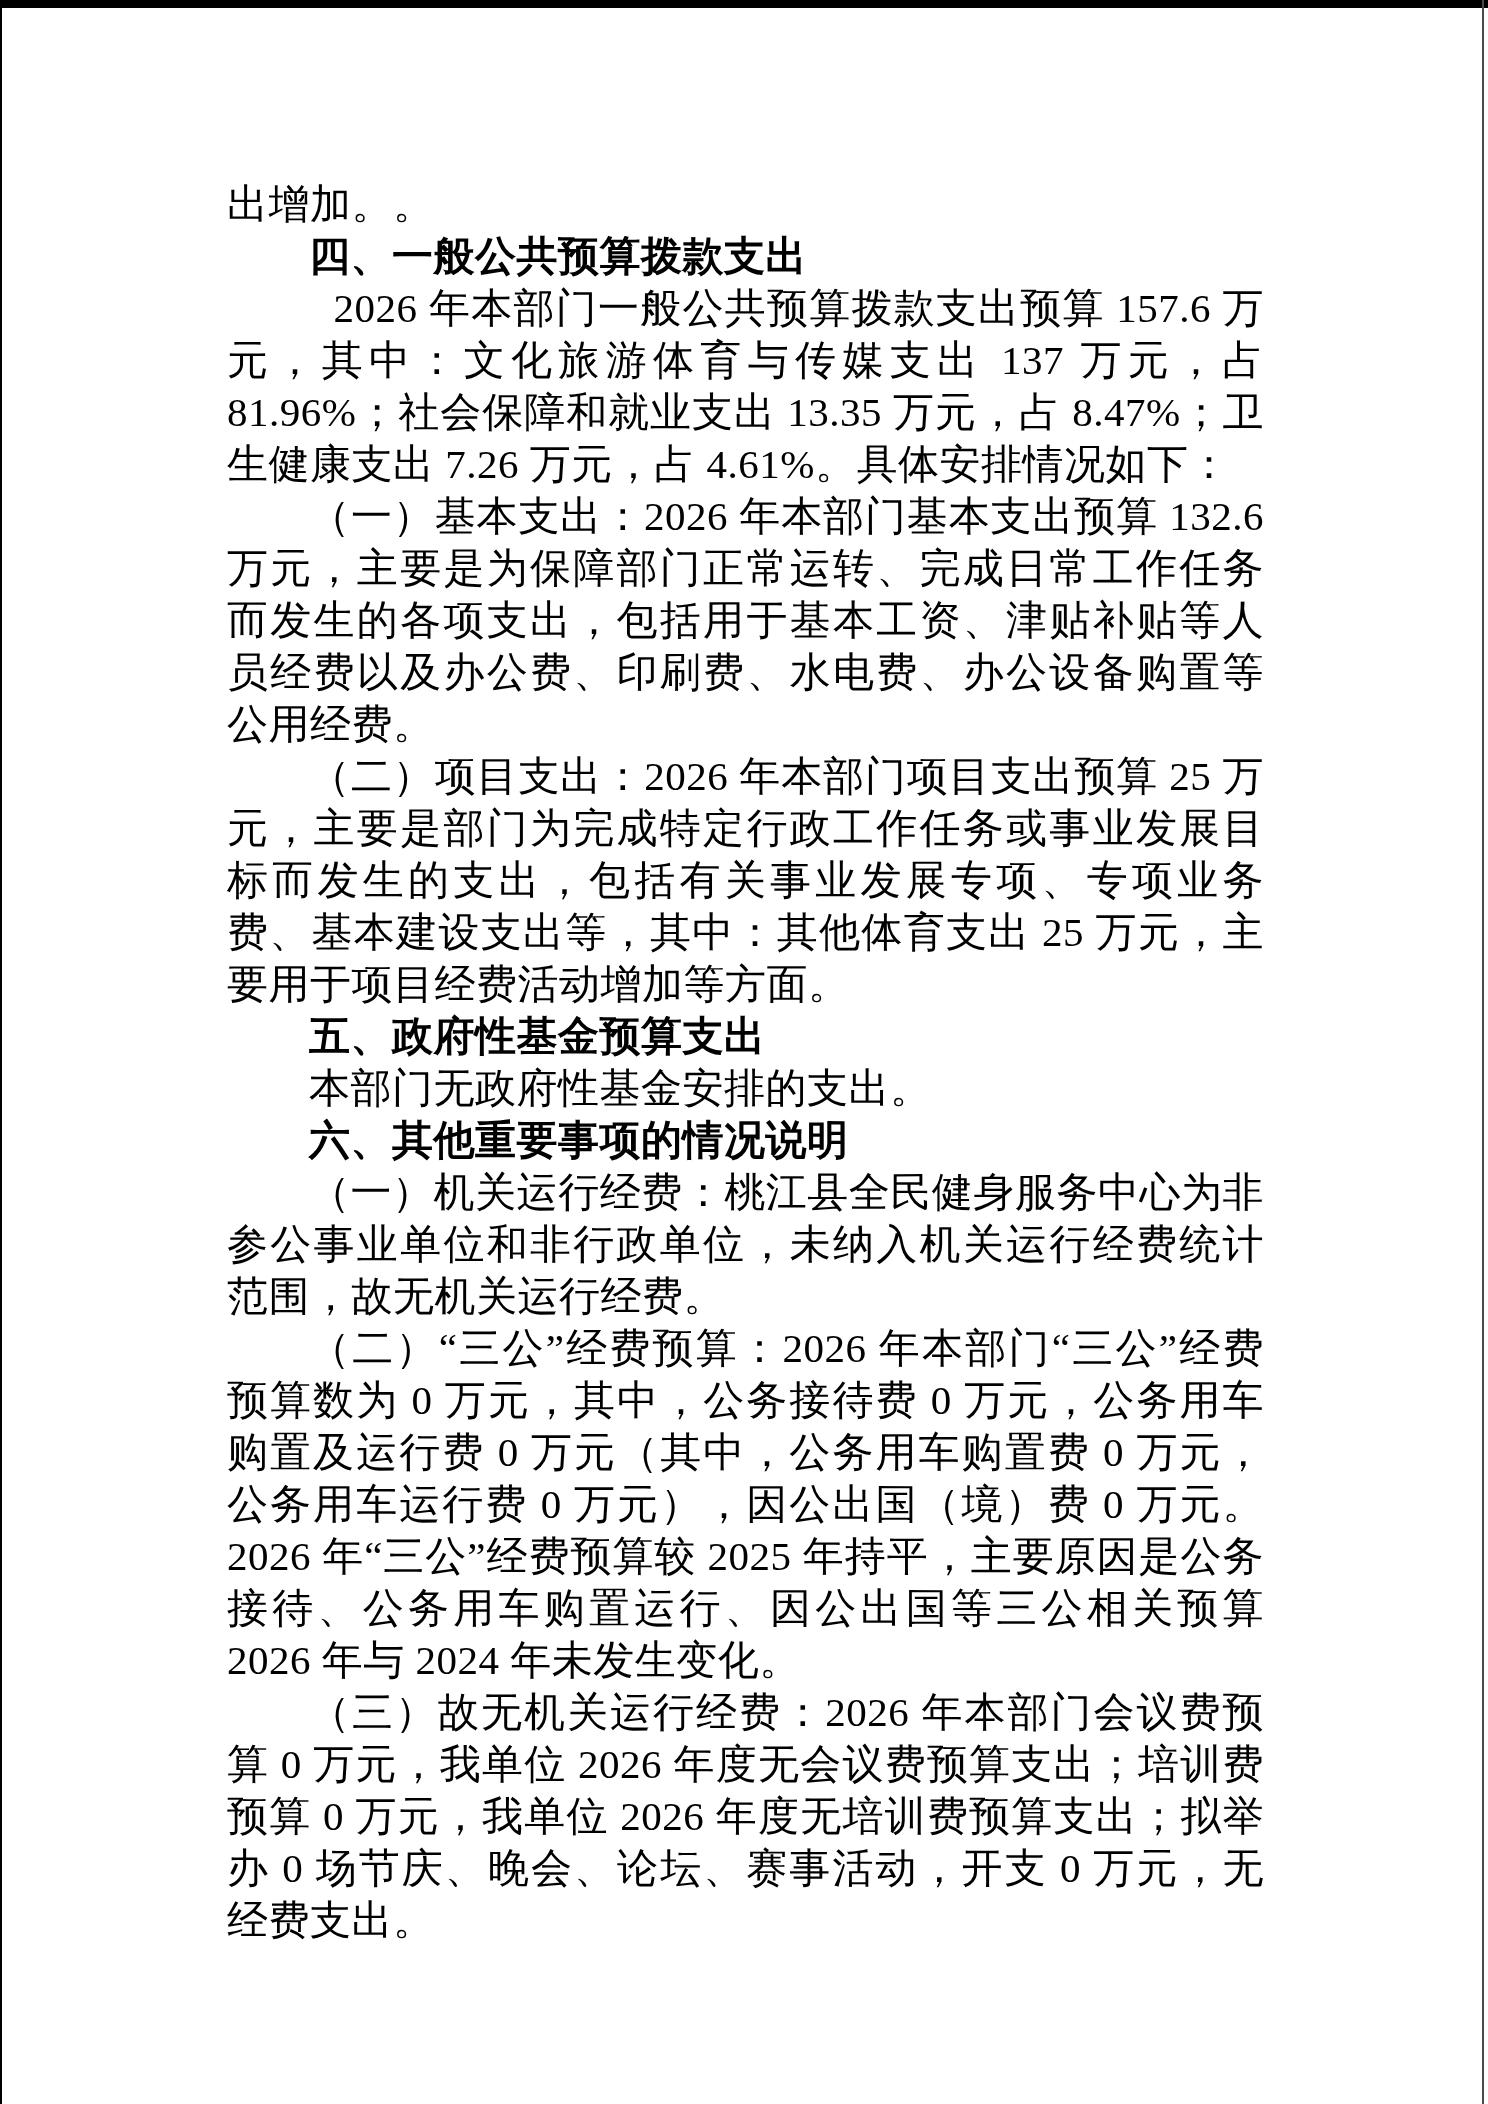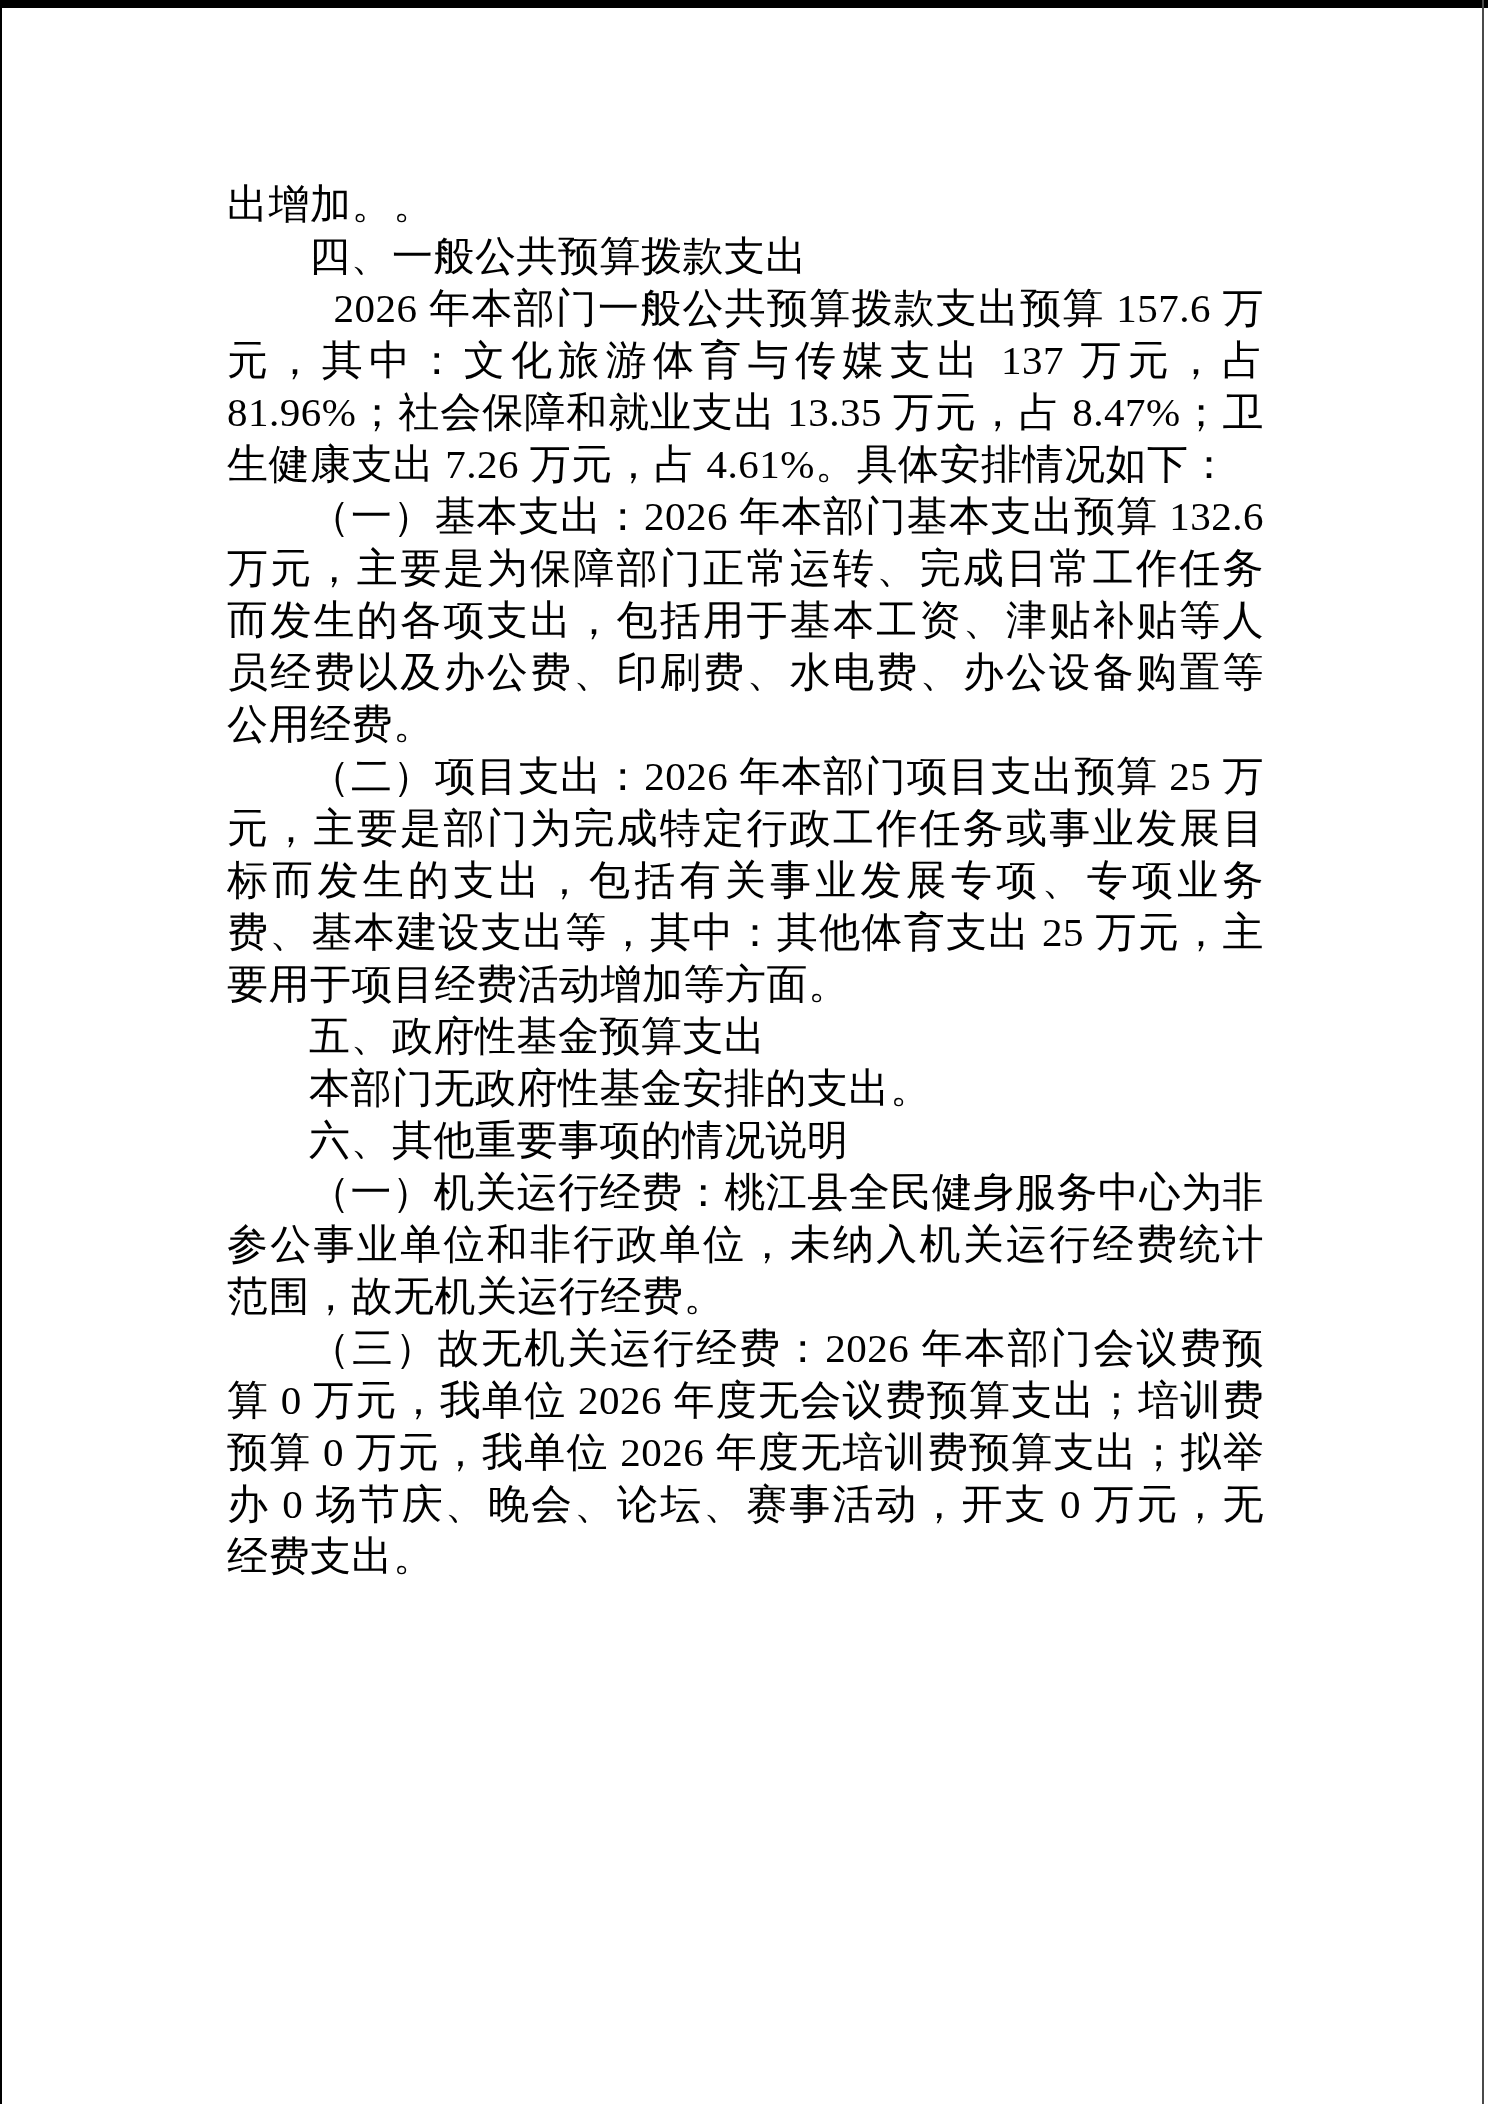--- a/index.html
+++ b/index.html
@@ -40,7 +40,7 @@
   .body { text-indent: 2em; }
   .body.no-indent { text-indent: 0; }
   .body.indent-wide { text-indent: 2.6em; }
-  .heading { text-indent: 2em; font-weight: normal; }
+  .heading { text-indent: 2em; font-weight: bold; }
   .lead { font-weight: normal; }
 </style>
 </head>

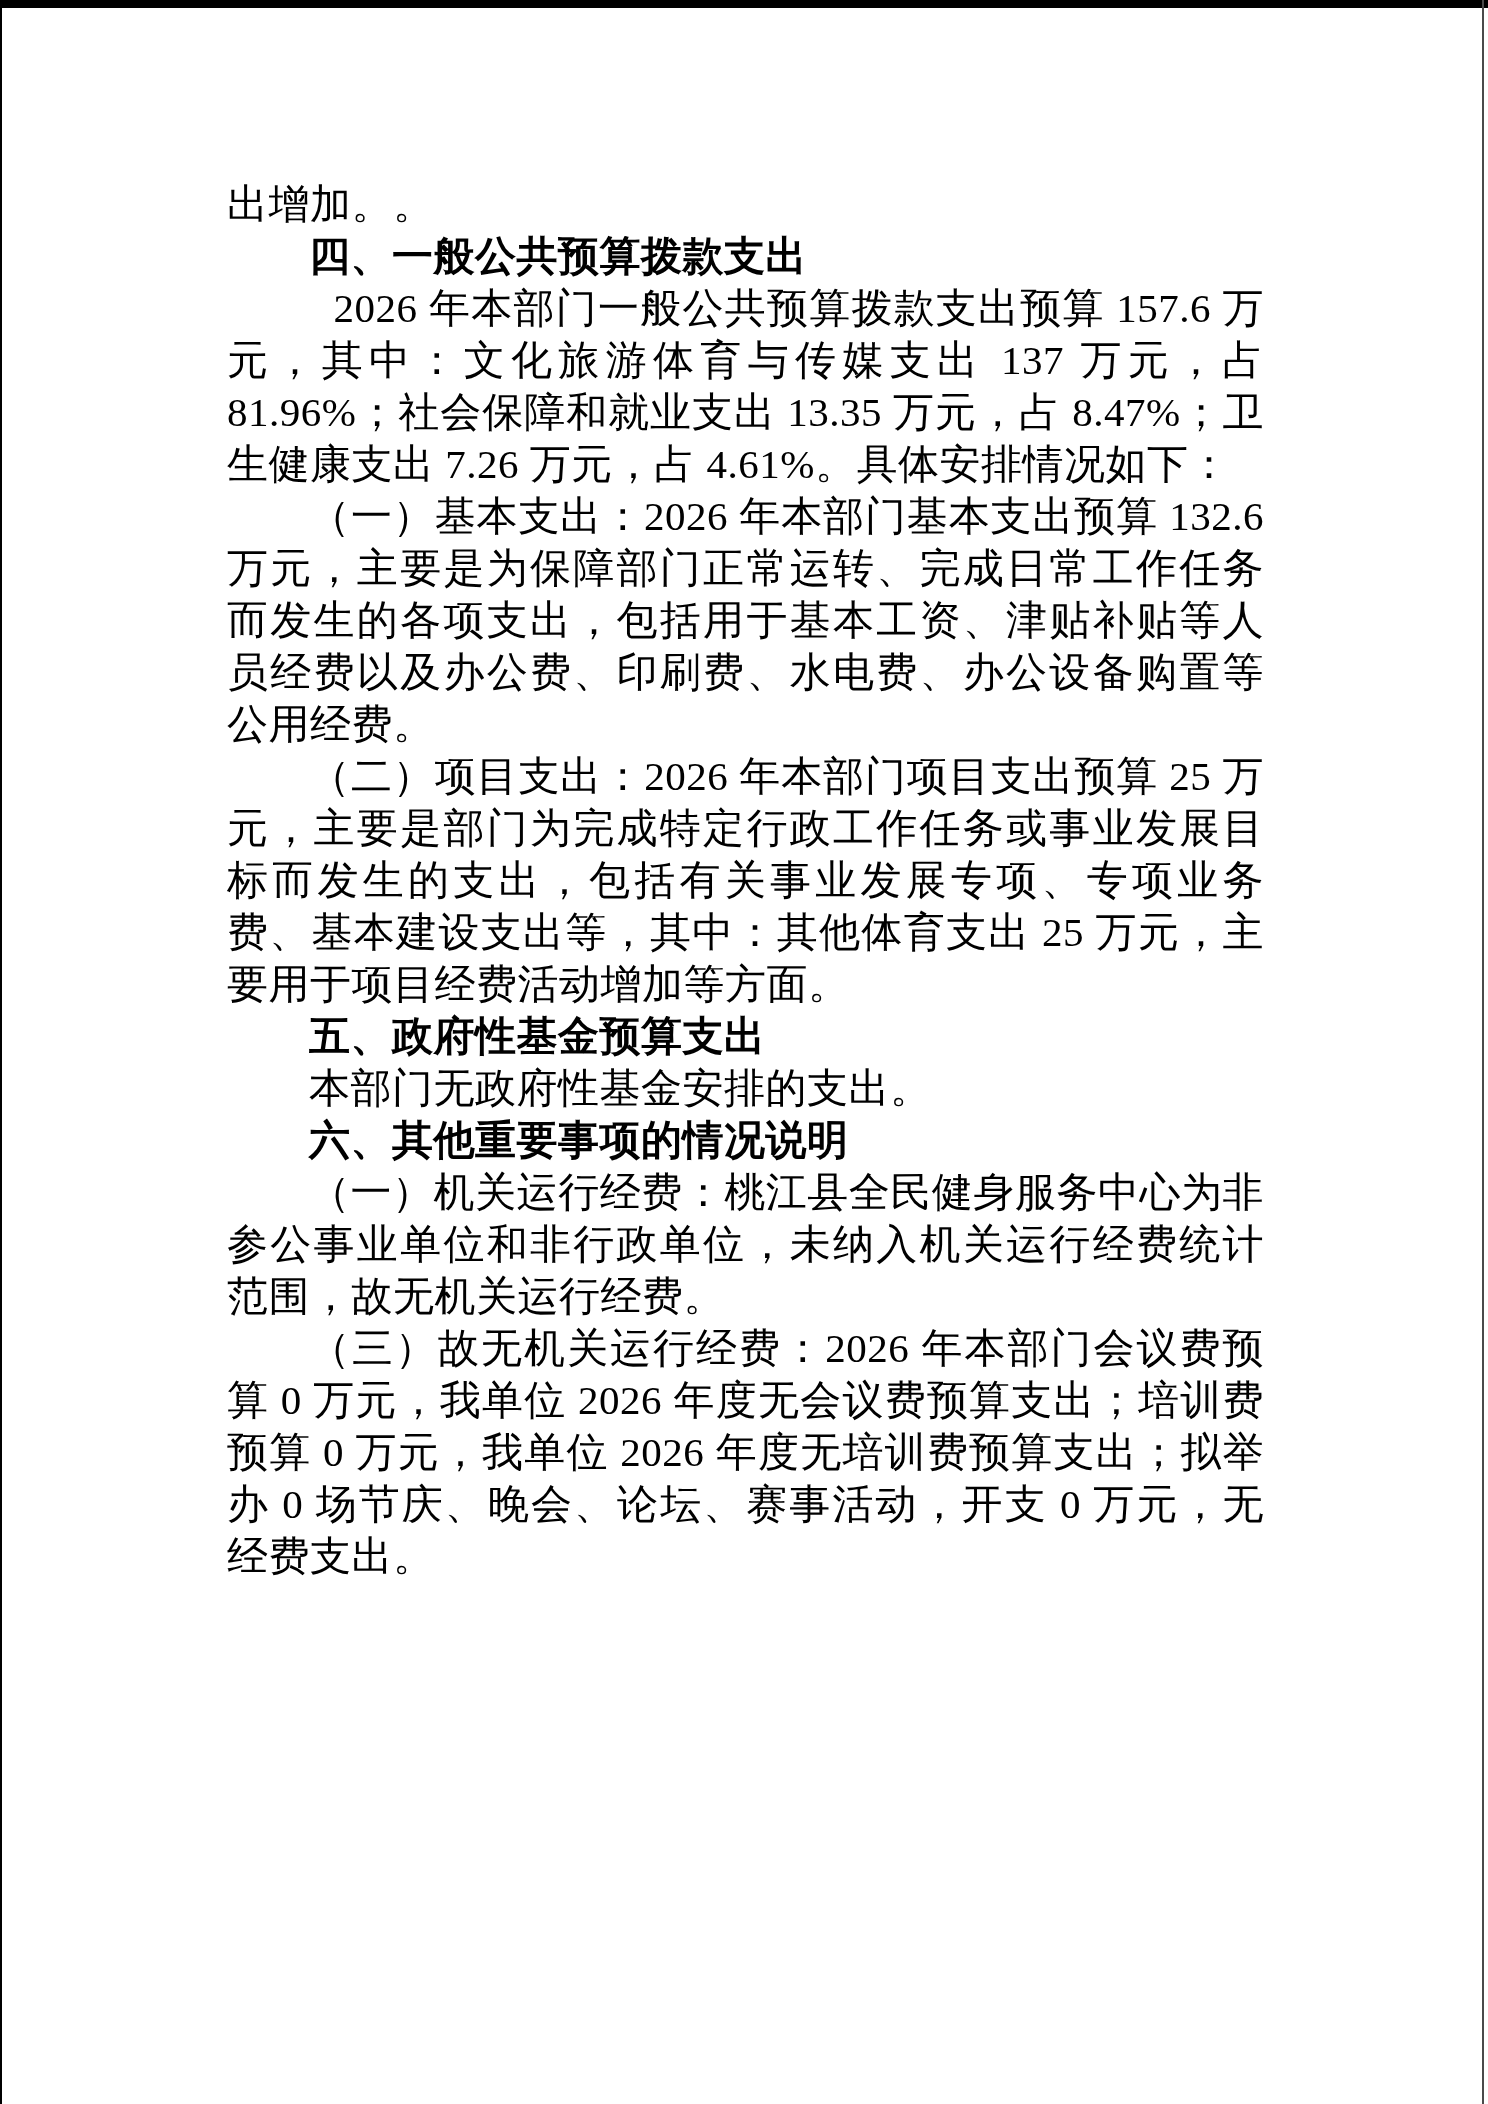--- a/index.html
+++ b/index.html
@@ -71,6 +71,7 @@
 
     <p class="body"><span class="lead">（一）机关运行经费：</span><span>桃江县全民健身服务中心为非参公事业单位和非行政单位，未纳入机关运行经费统计范围，故无机关运行经费。</span></p>
 
+    <p class="body"><span class="lead">（二）“三公”经费预算：</span><span>2026 年本部门“三公”经费预算数为 0 万元，其中，公务接待费 0 万元，公务用车购置及运行费 0 万元（其中，公务用车购置费 0 万元，公务用车运行费 0 万元），因公出国（境）费 0 万元。2026 年“三公”经费预算较 2025 年持平，主要原因是公务接待、公务用车购置运行、因公出国等三公相关预算 2026 年与 2024 年未发生变化。</span></p>
 
     <p class="body"><span class="lead">（三）故无机关运行经费：</span><span>2026 年本部门会议费预算 0 万元，我单位 2026 年度无会议费预算支出；培训费预算 0 万元，我单位 2026 年度无培训费预算支出；拟举办 0 场节庆、晚会、论坛、赛事活动，开支 0 万元，无经费支出。</span></p>
 

